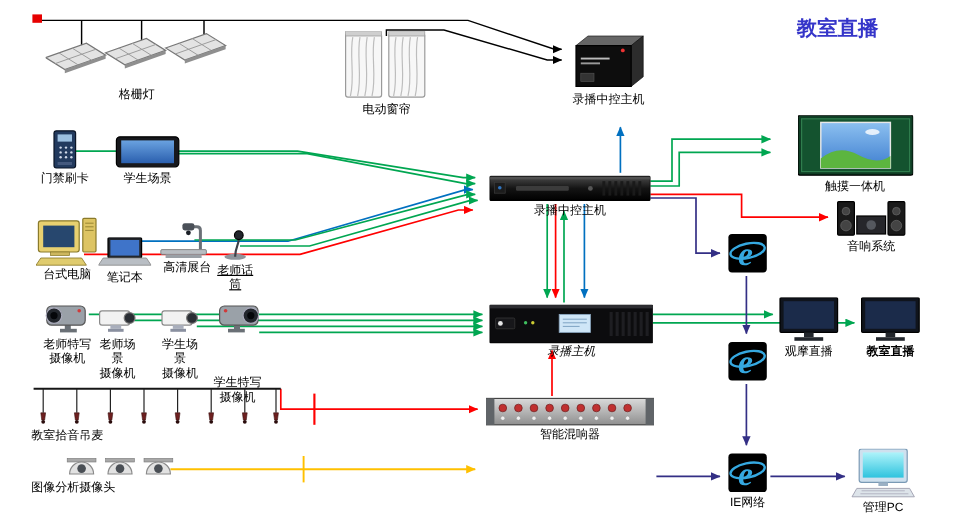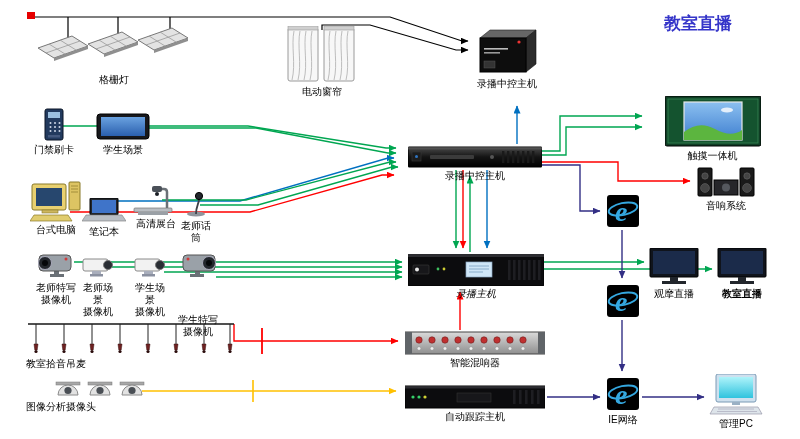--- a/index.html
+++ b/index.html
@@ -226,7 +226,7 @@
     <div class="lbl">高清展台</div>
   </div>
 
-  <div class="dev" style="left:178px;top:188px;width:36px;">
+  <div class="dev" style="left:178px;top:188px;width:36px;text-decoration:underline;">
     <svg width="36" height="30">
       <ellipse cx="18" cy="26" rx="9" ry="2.5" fill="#8f959c"></ellipse>
       <path d="M18,26 C18,18 21,16 21,11" stroke="#3c4148" stroke-width="1.8" fill="none"></path>

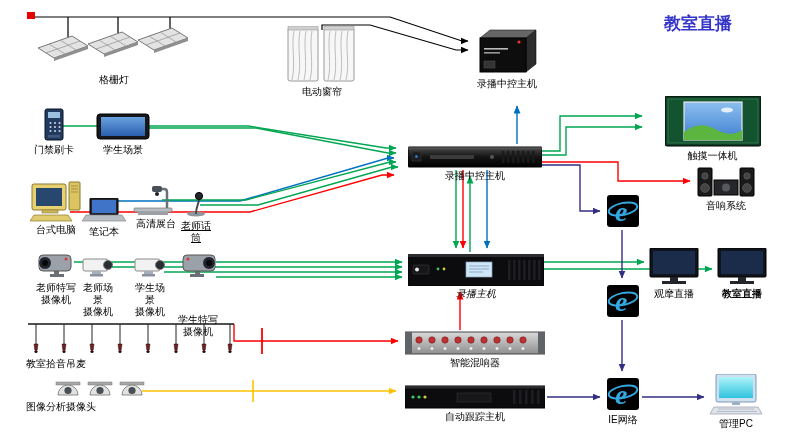--- a/index.html
+++ b/index.html
@@ -468,24 +468,6 @@
     <div class="lbl lbl-left">图像分析摄像头</div>
   </div>
 
-  <div class="dev" style="left:405px;top:385px;width:140px;">
-    <svg width="140" height="24">
-      <rect y="1" width="140" height="22" fill="#0c0c0e" stroke="#000"></rect>
-      <rect y="1" width="140" height="2.5" fill="#3a3a3e" opacity="0.7"></rect>
-      <circle cx="8" cy="12" r="1.6" fill="#35d06a"></circle>
-        <circle cx="14" cy="12" r="1.6" fill="#35d06a"></circle>
-        <circle cx="20" cy="12" r="1.6" fill="#d0d035"></circle>
-      <rect x="52" y="8" width="34" height="9" fill="#17171a" stroke="#333" stroke-width="0.6"></rect>
-      <g fill="#1e1e22">
-          <rect x="108" y="5" width="2.6" height="14"></rect>
-          <rect x="114" y="5" width="2.6" height="14"></rect>
-          <rect x="120" y="5" width="2.6" height="14"></rect>
-          <rect x="126" y="5" width="2.6" height="14"></rect>
-          <rect x="132" y="5" width="2.6" height="14"></rect>
-        </g>
-    </svg>
-    <div class="lbl">自动跟踪主机</div>
-  </div>
 
   <div class="dev" style="left:606px;top:377px;width:34px;">
     <svg width="34" height="35">

